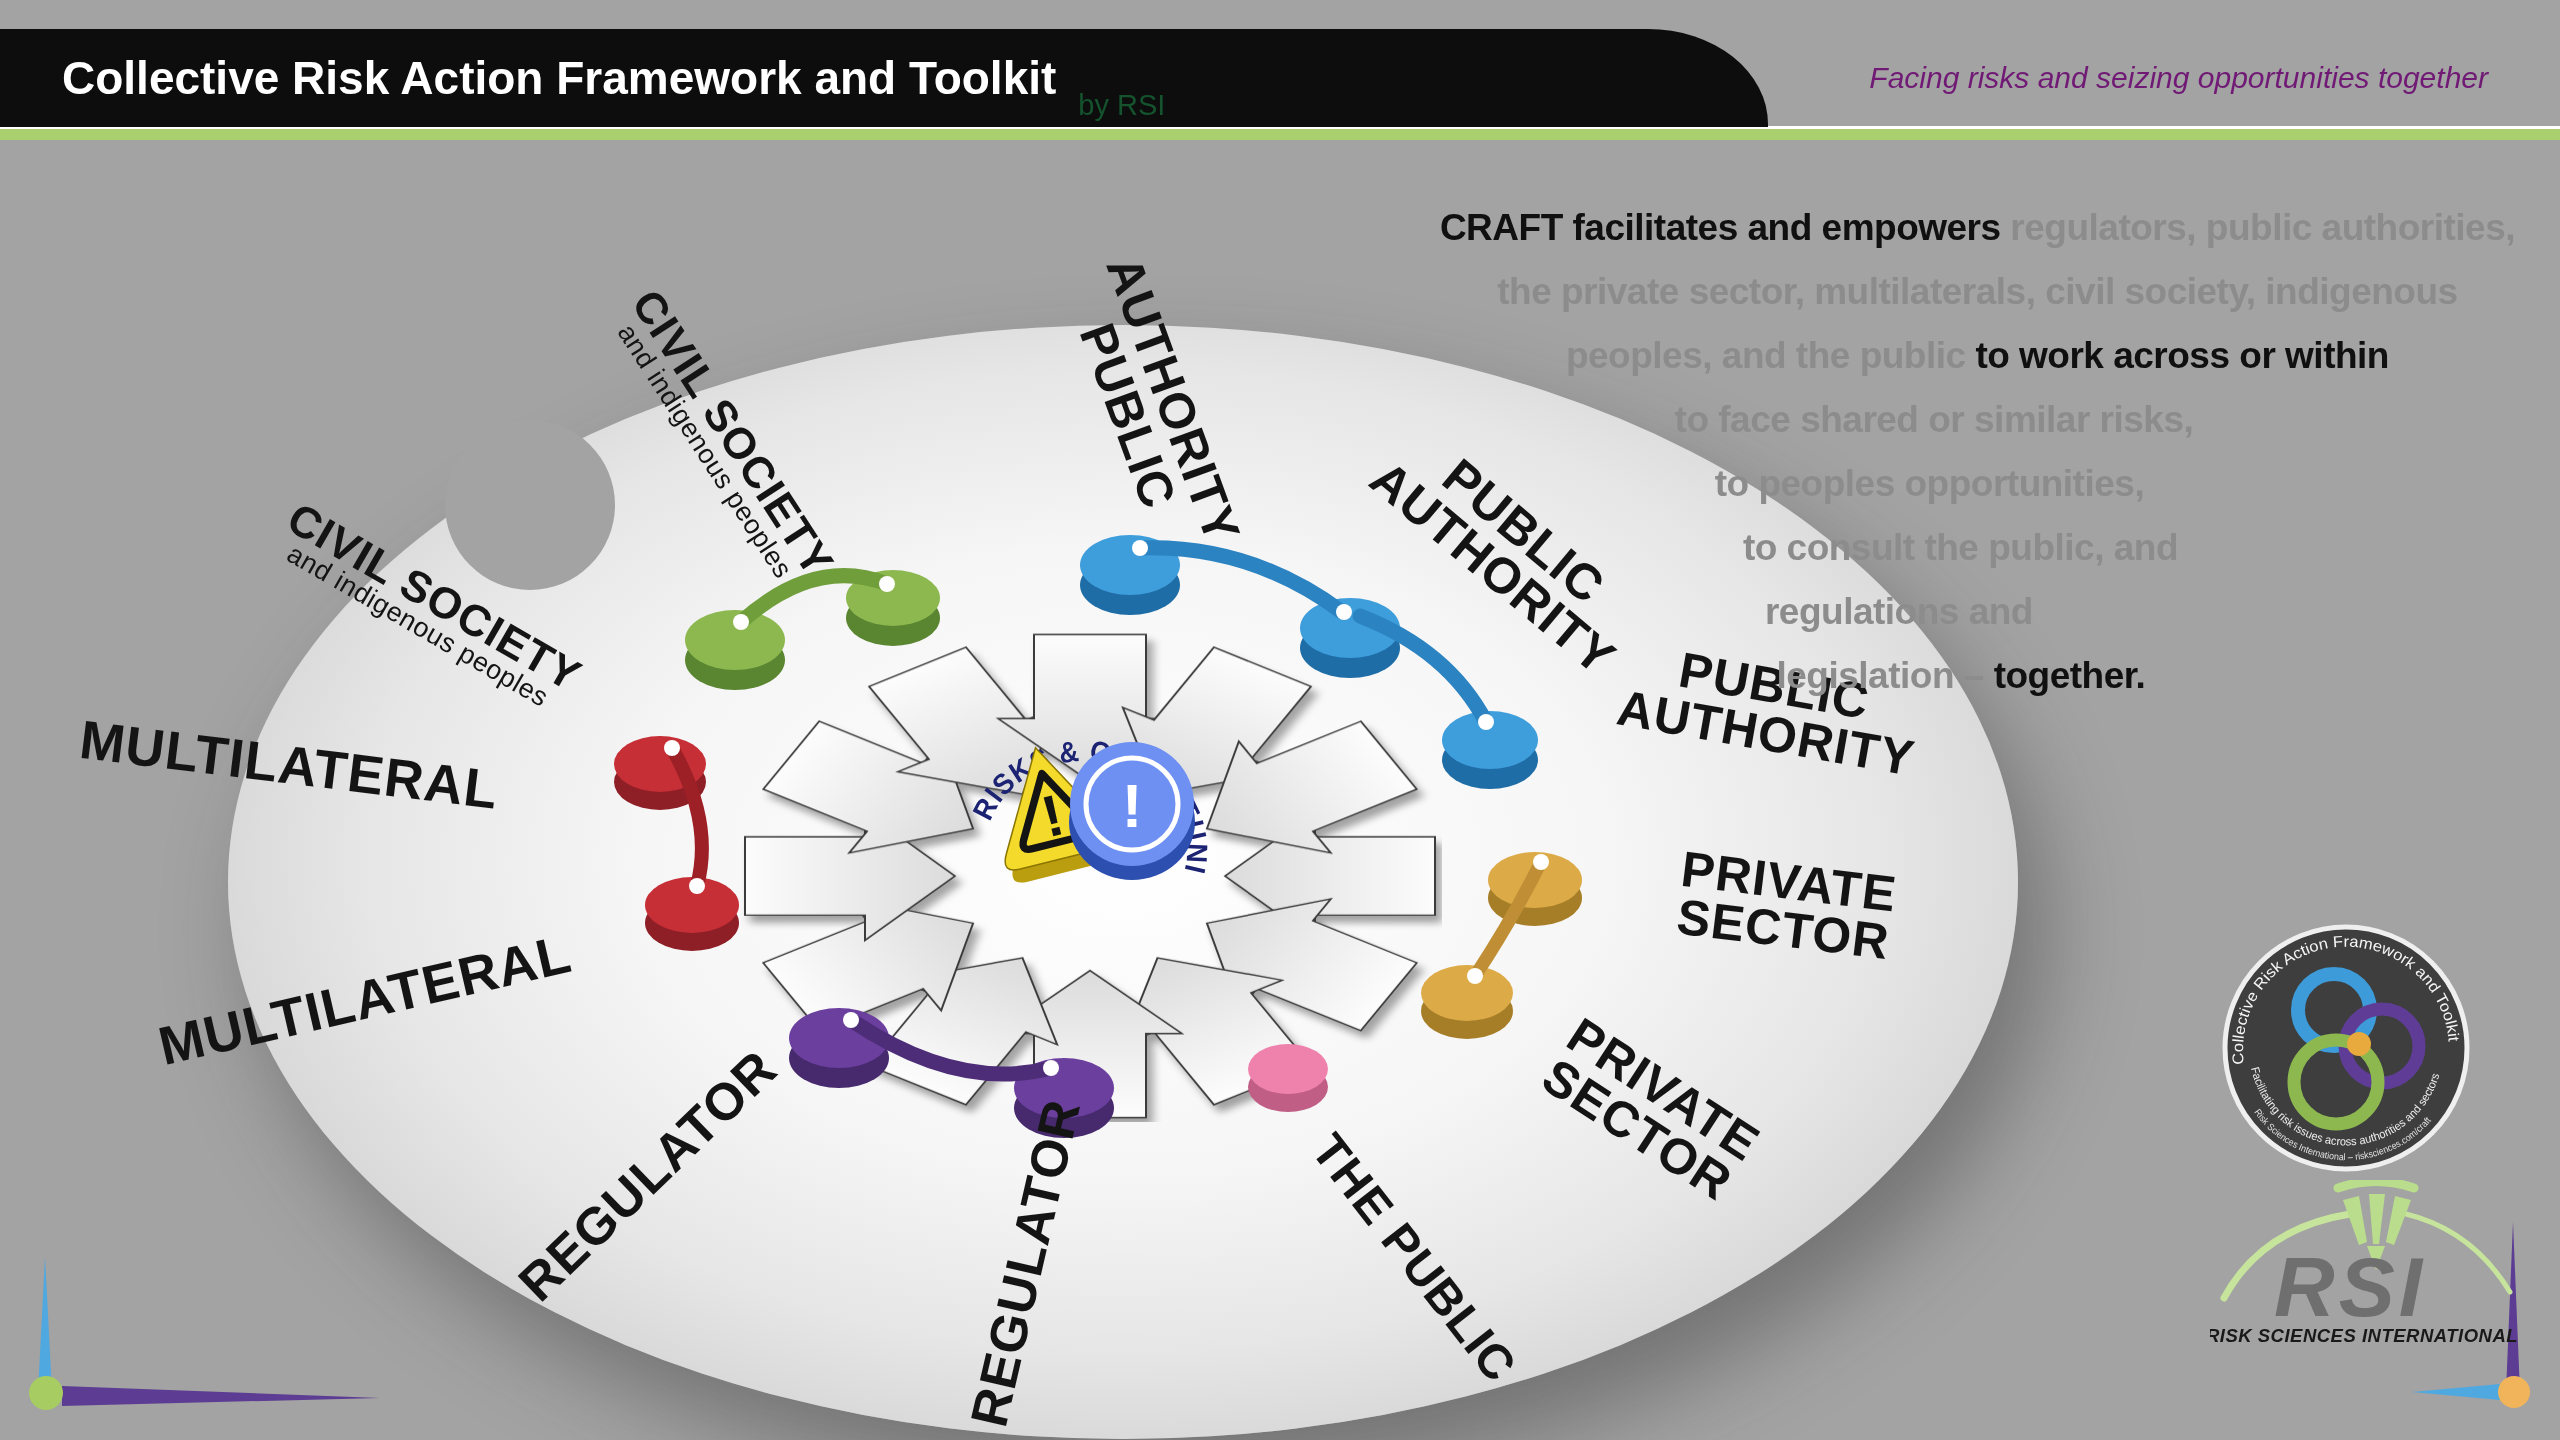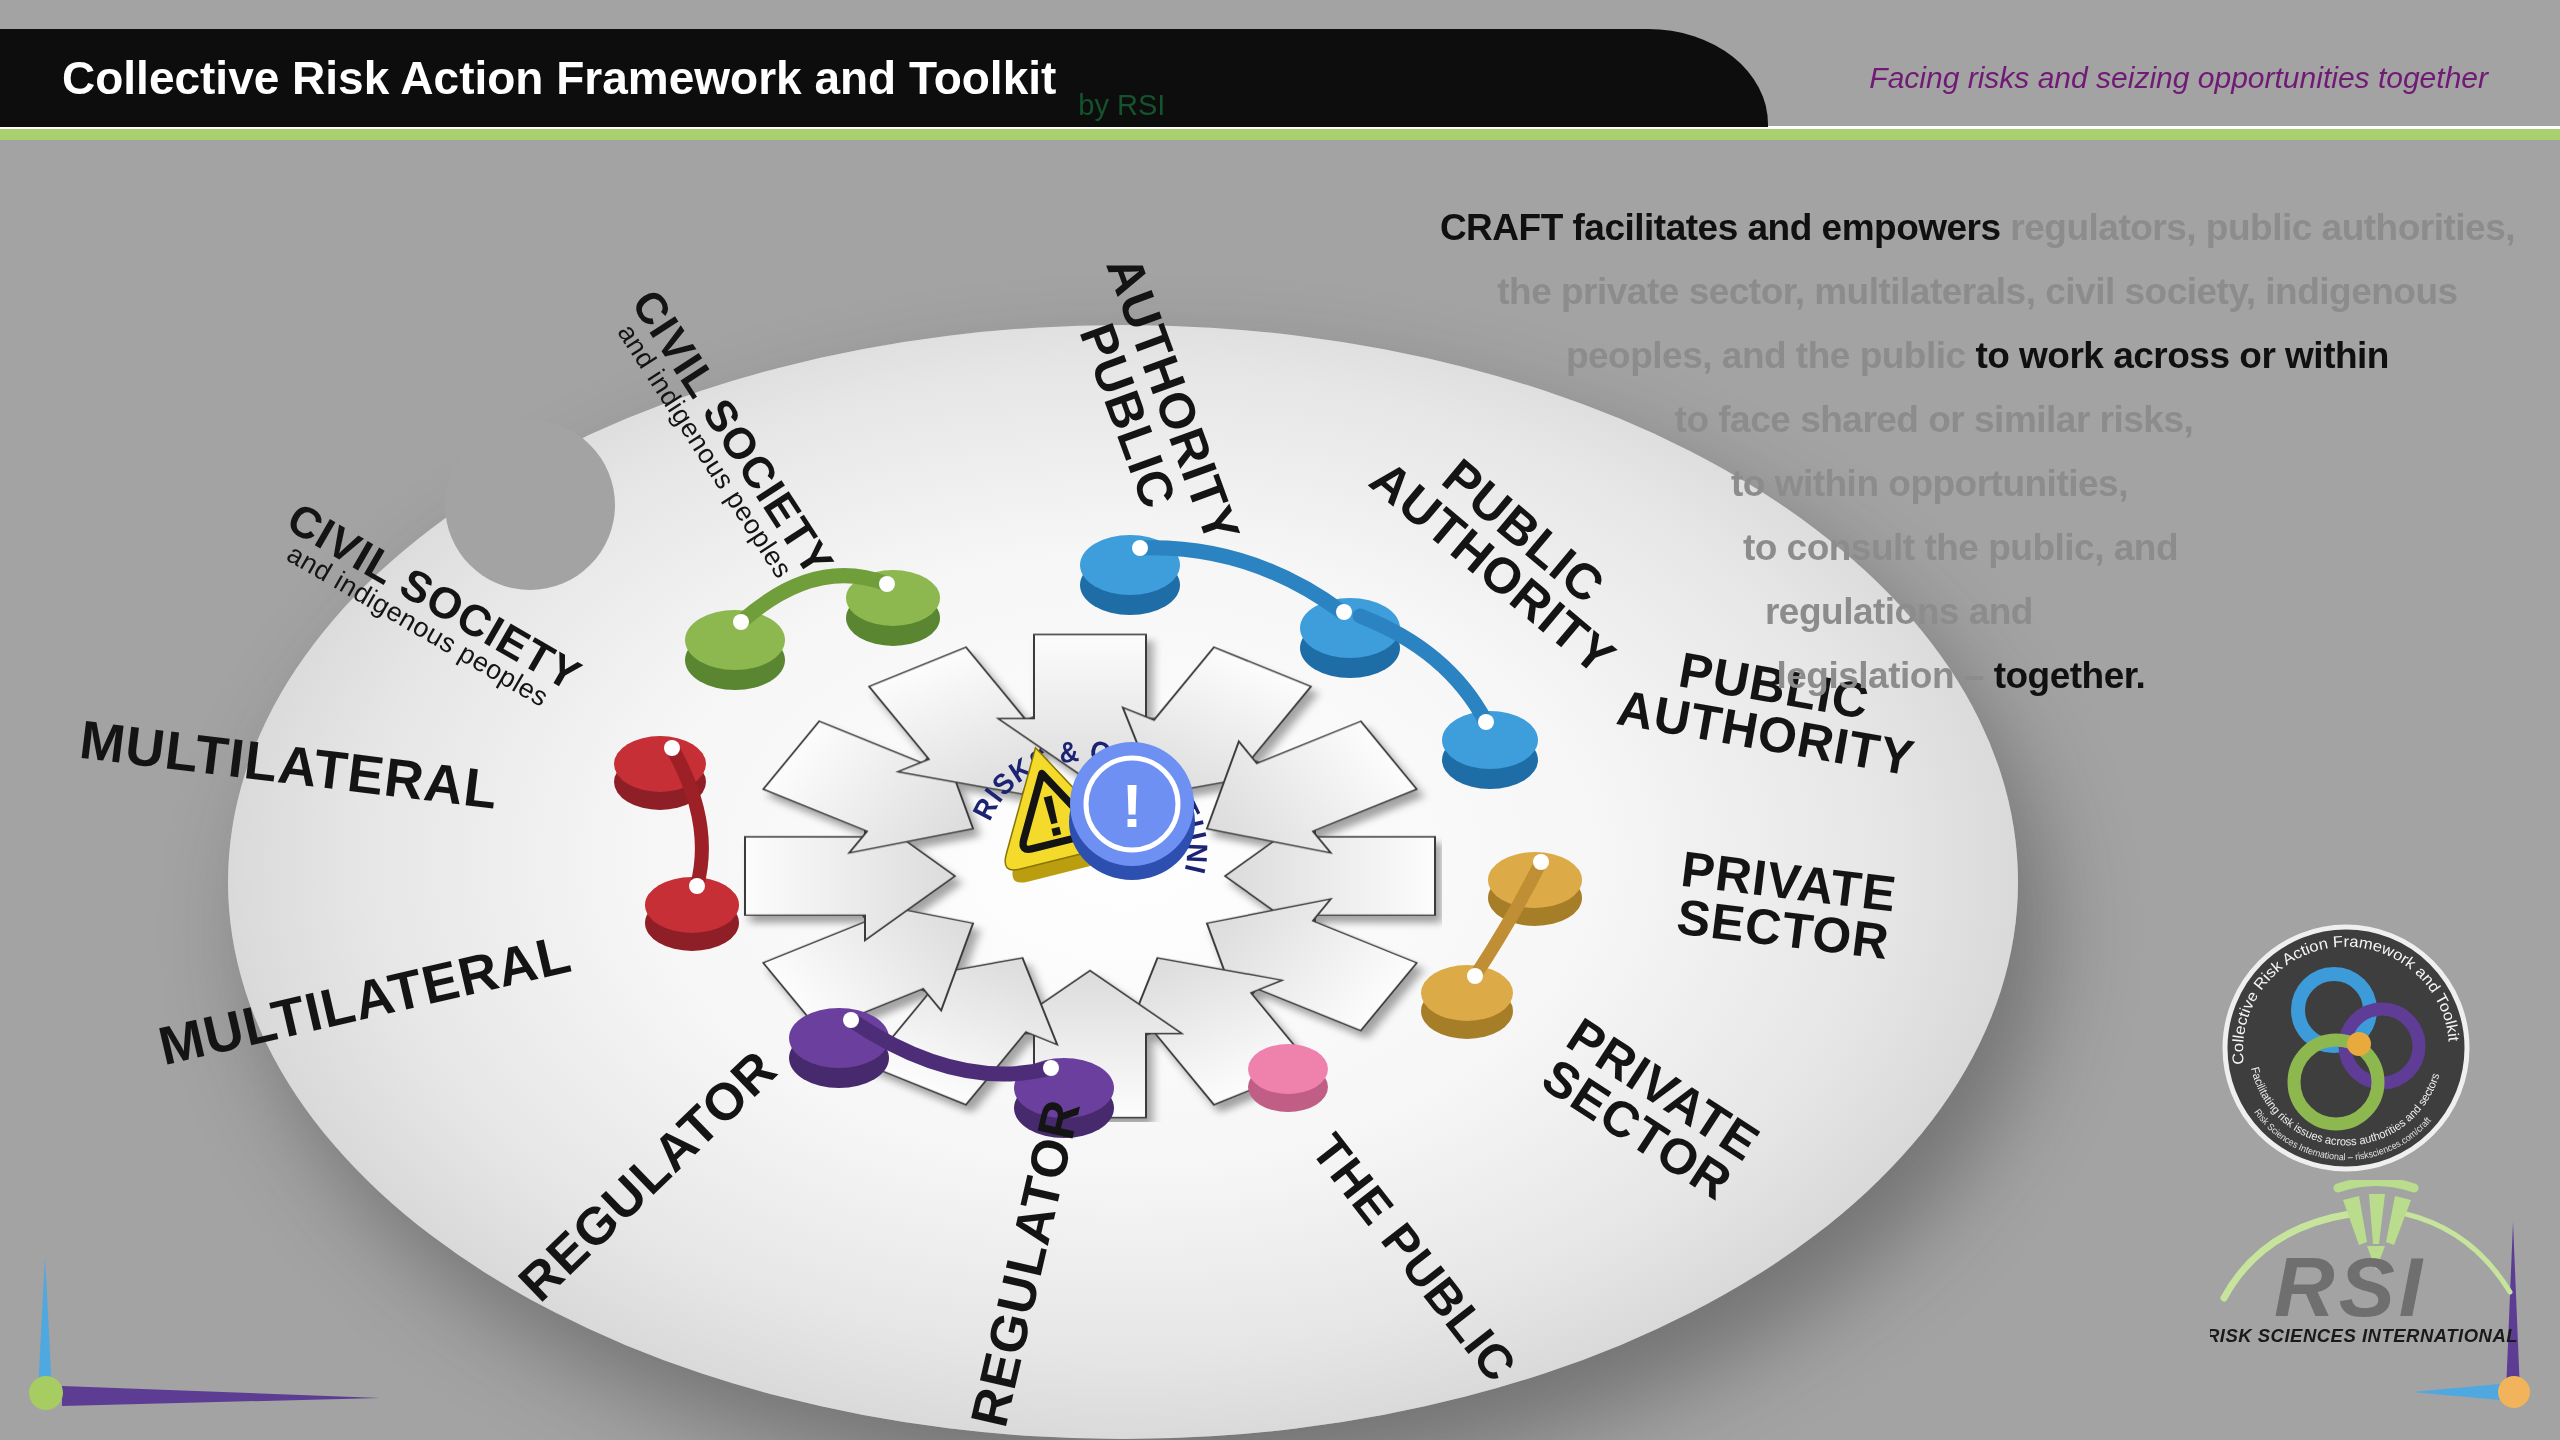--- a/index.html
+++ b/index.html
@@ -70,7 +70,7 @@
     <div class="pline"><span class="seg-muted">the private sector, multilaterals, civil society, indigenous</span></div>
     <div class="pline"><span class="seg-muted">peoples, and the public </span><span class="seg-dark">to work across or within</span></div>
     <div class="pline" style="margin-right:87px"><span class="seg-muted">to face shared or similar risks,</span></div>
-    <div class="pline" style="margin-right:96px"><span class="seg-muted">to within opportunities,</span></div>
+    <div class="pline" style="margin-right:96px"><span class="seg-muted">to peoples opportunities,</span></div>
     <div class="pline" style="margin-right:34px"><span class="seg-muted">to consult the public, and</span></div>
     <div class="pline" style="margin-right:157px"><span class="seg-muted">regulations and</span></div>
     <div class="pline" style="margin-right:33px"><span class="seg-muted">legislation – </span><span class="seg-dark">together.</span></div>

